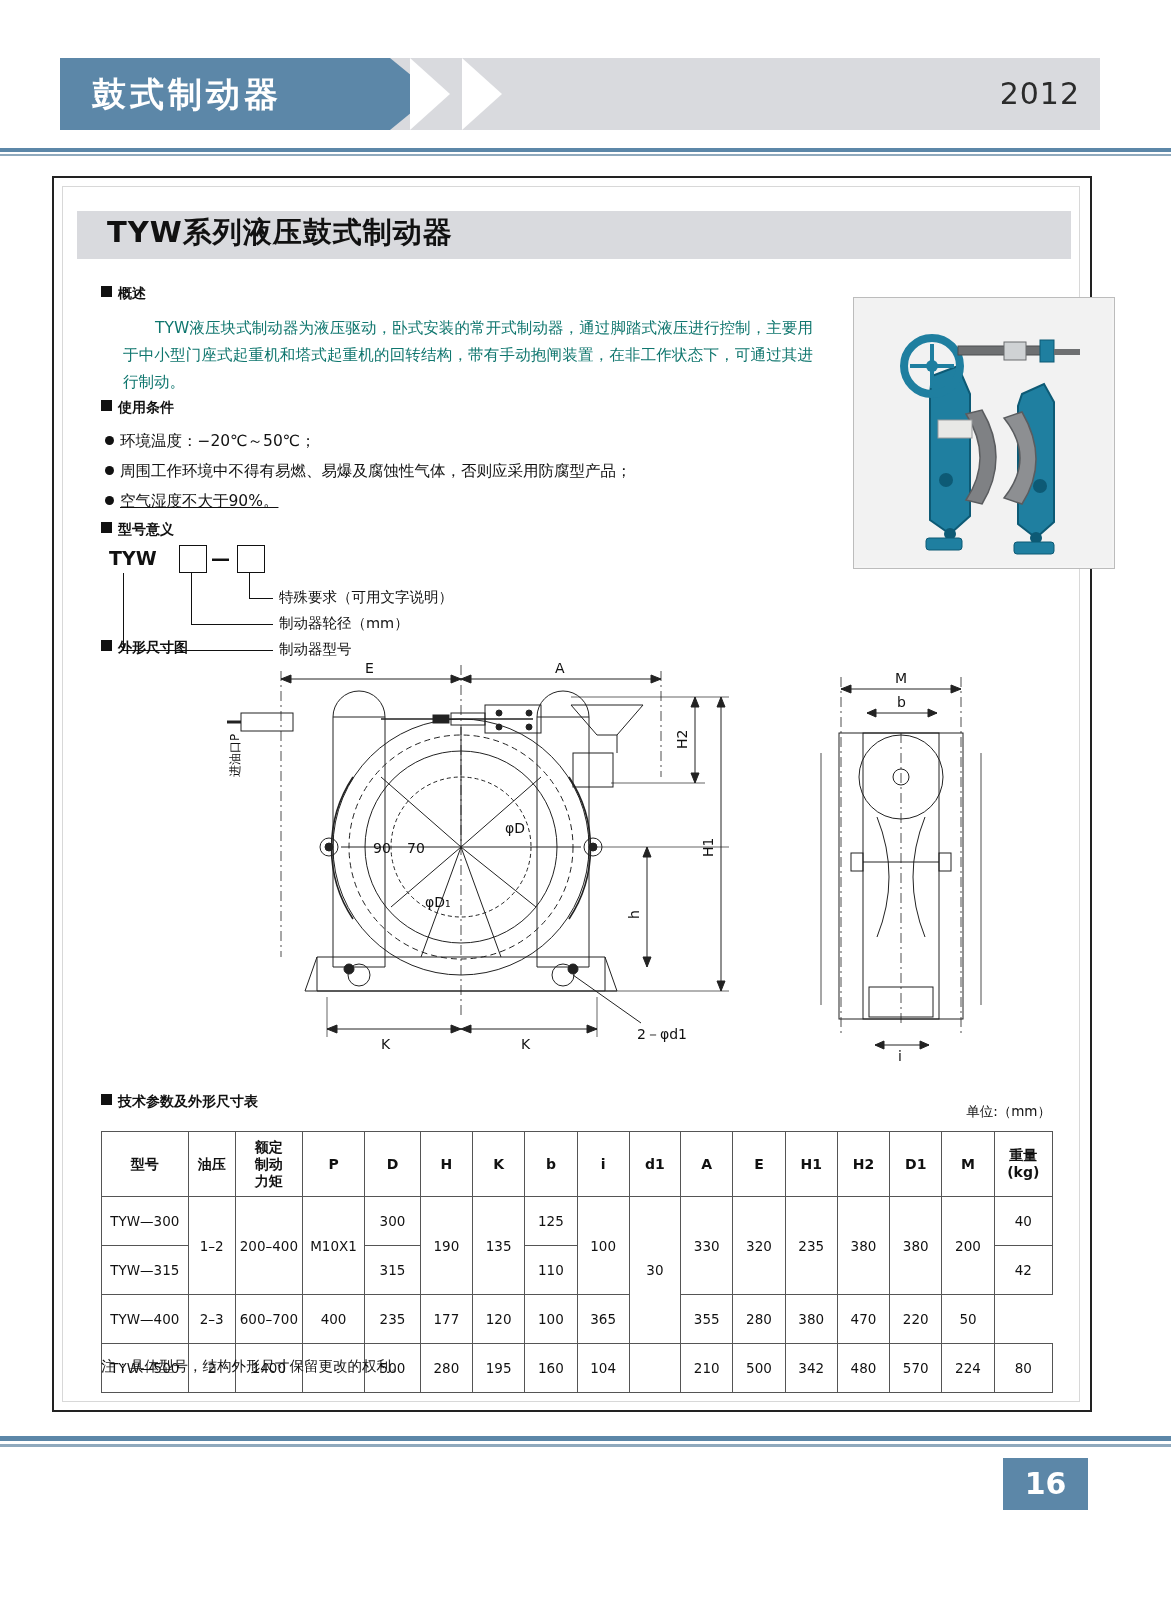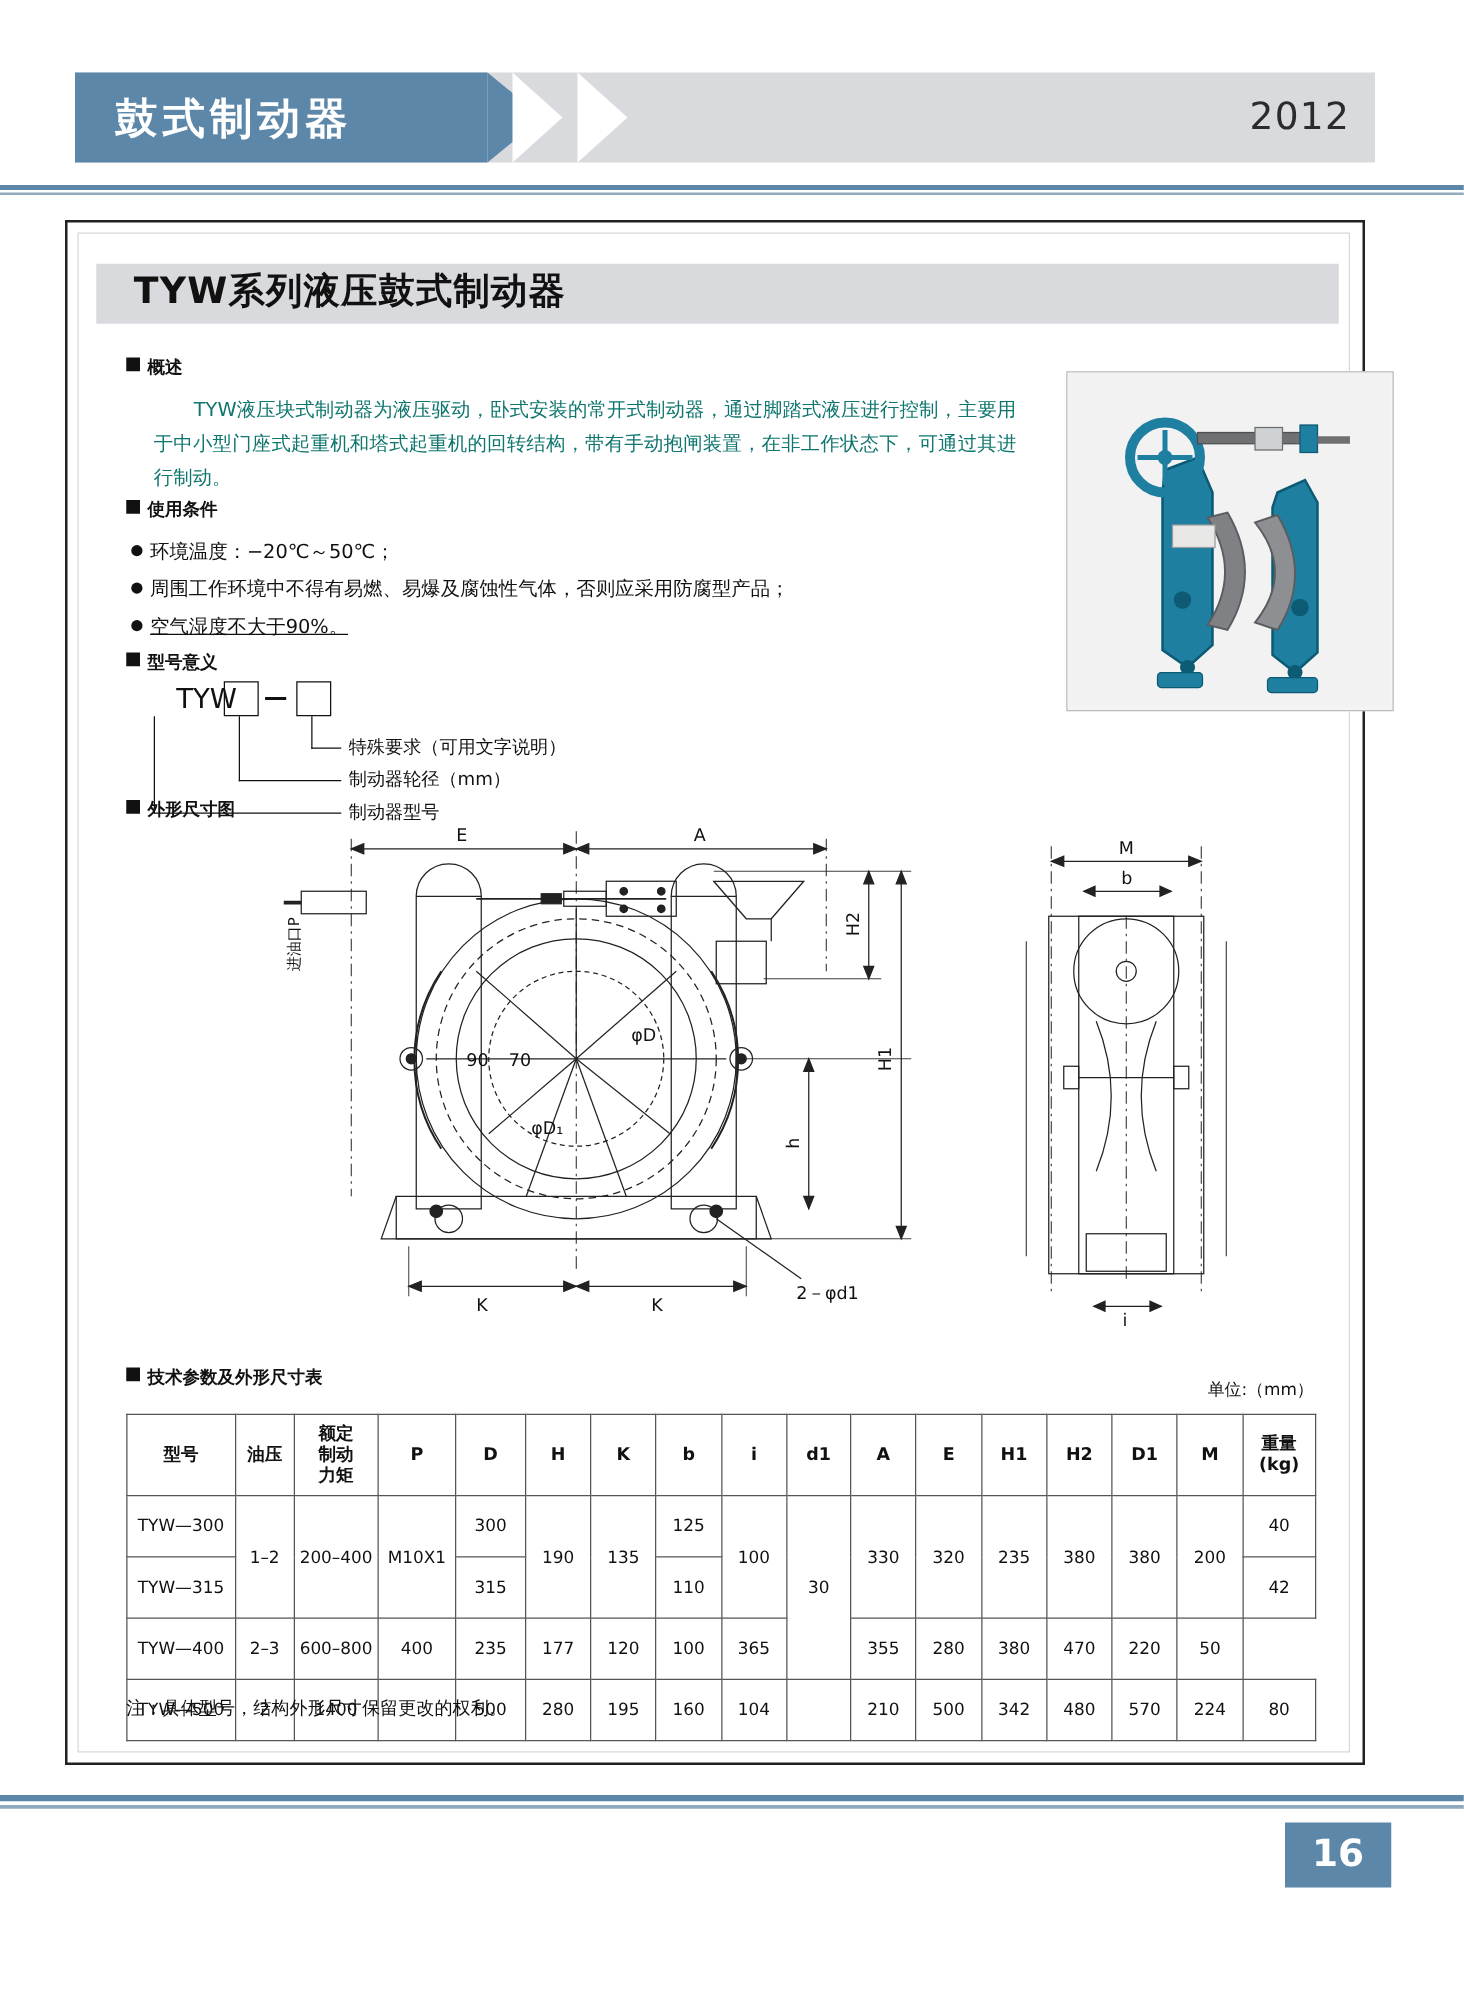--- a/index.html
+++ b/index.html
@@ -96,7 +96,7 @@
 
   
   .model-wrap{position:absolute;left:38px;top:330px;width:620px;height:140px;}
-  .model-txt{position:absolute;font-size:22px;font-weight:normal;margin-left:32px;}
+  .model-txt{position:absolute;font-size:19px;font-weight:bold;}
   .mbox{position:absolute;width:26px;height:26px;border:1.6px solid #111;}
   .mdash{position:absolute;font-size:19px;font-weight:bold;}
   .mline{position:absolute;background:#111;}

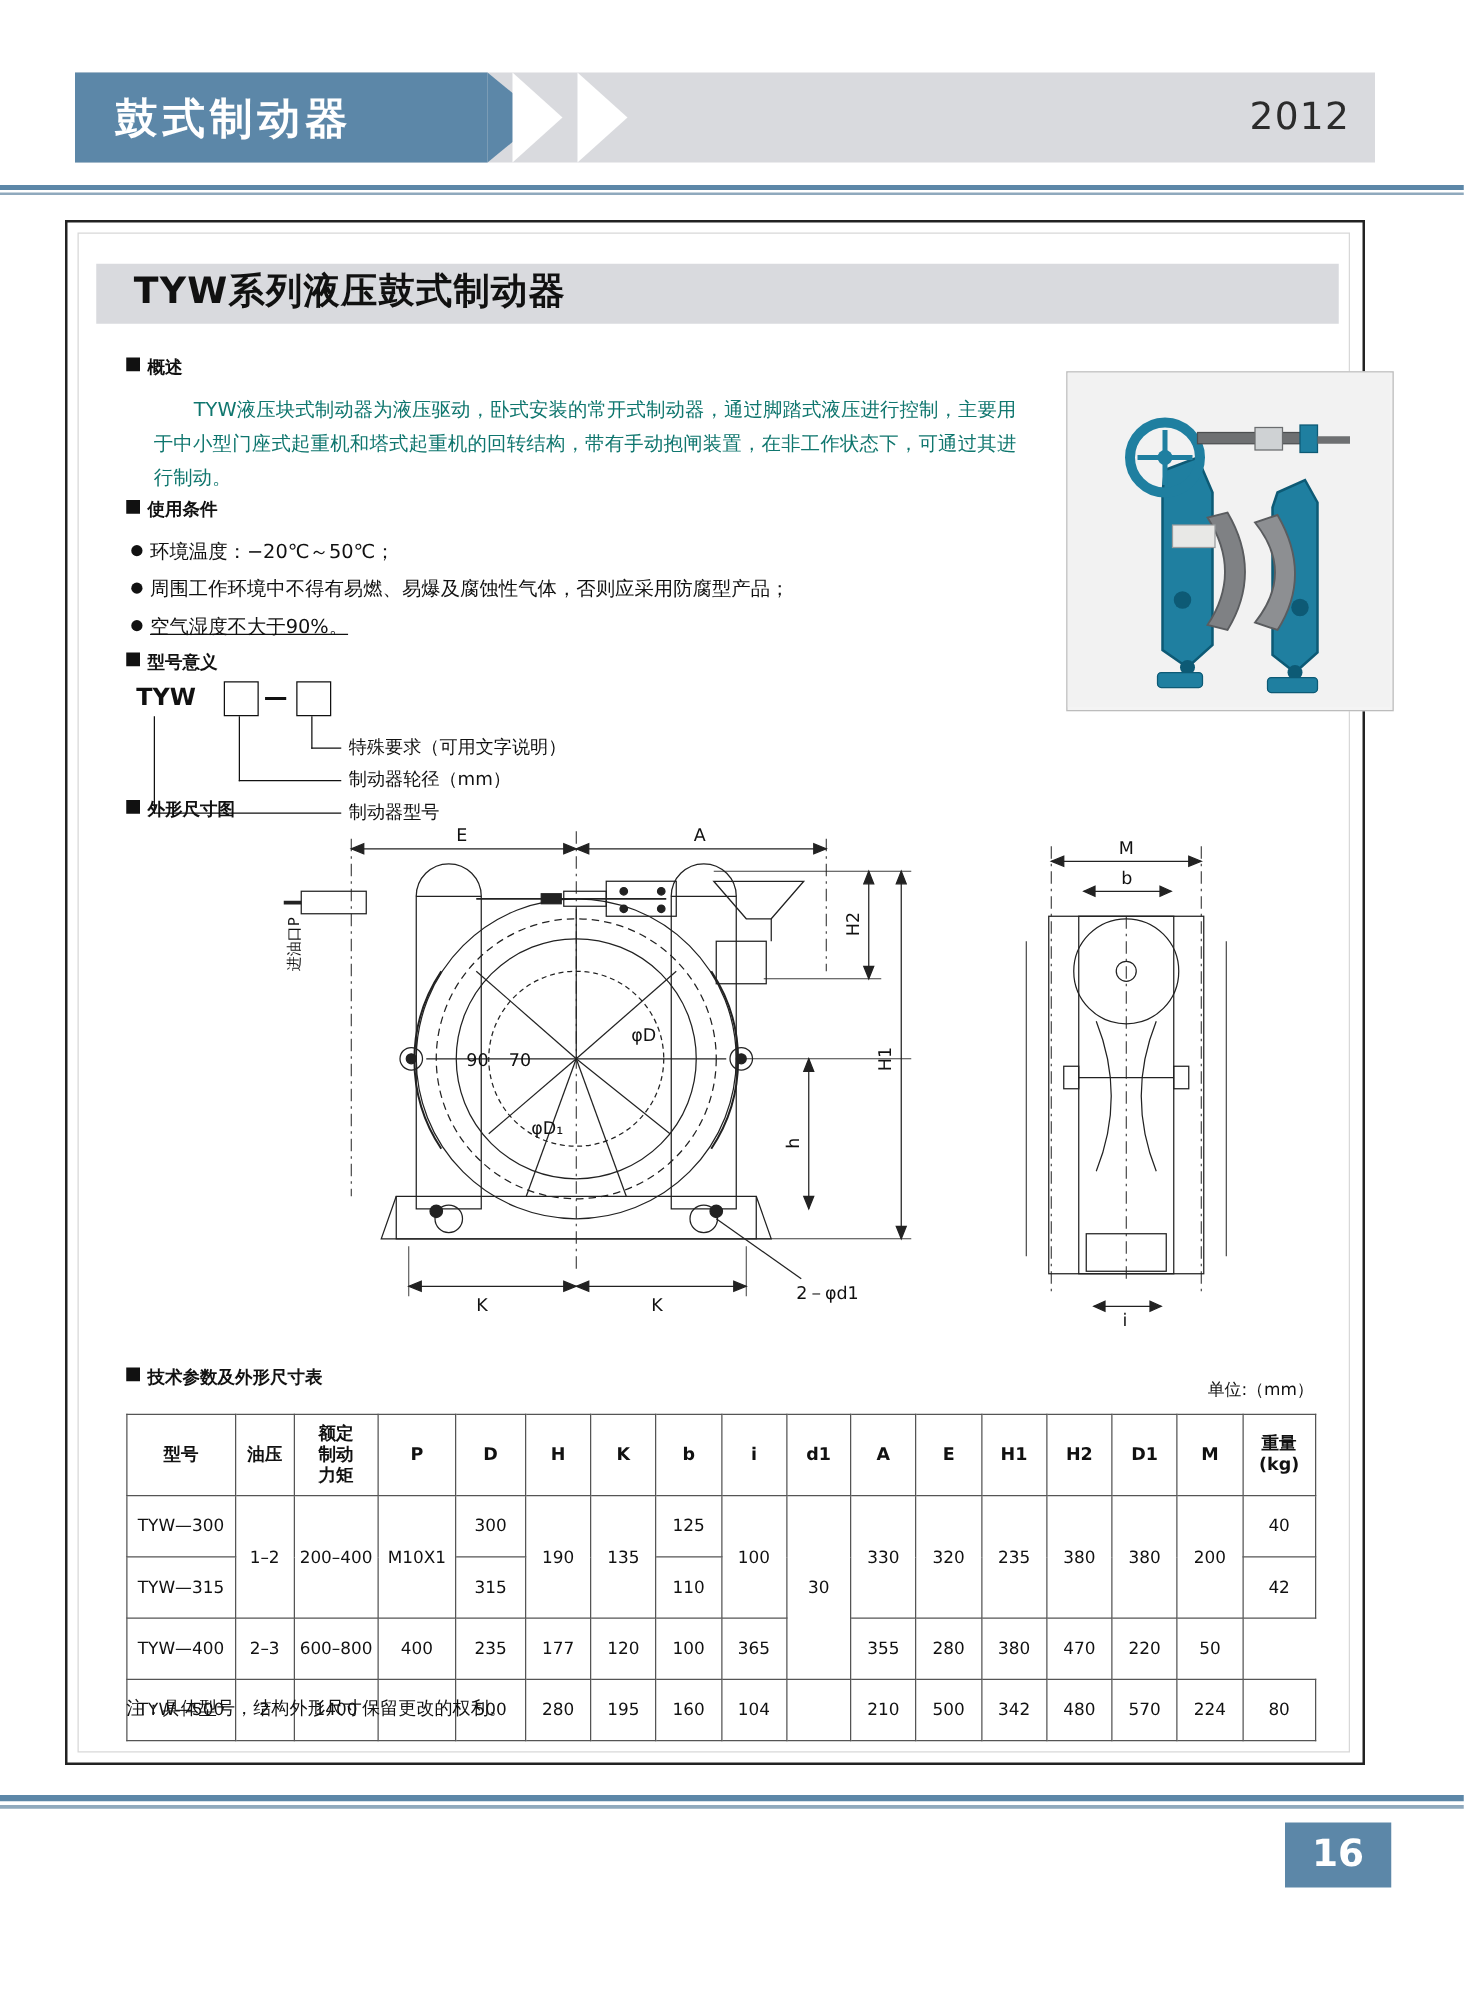--- a/index.html
+++ b/index.html
@@ -416,7 +416,7 @@
         <tr>
           <td>TYW—400</td>
           <td>2–3</td>
-          <td>600–800</td>
+          <td>600–700</td>
           <td>400</td>
           <td>235</td>
           <td>177</td>

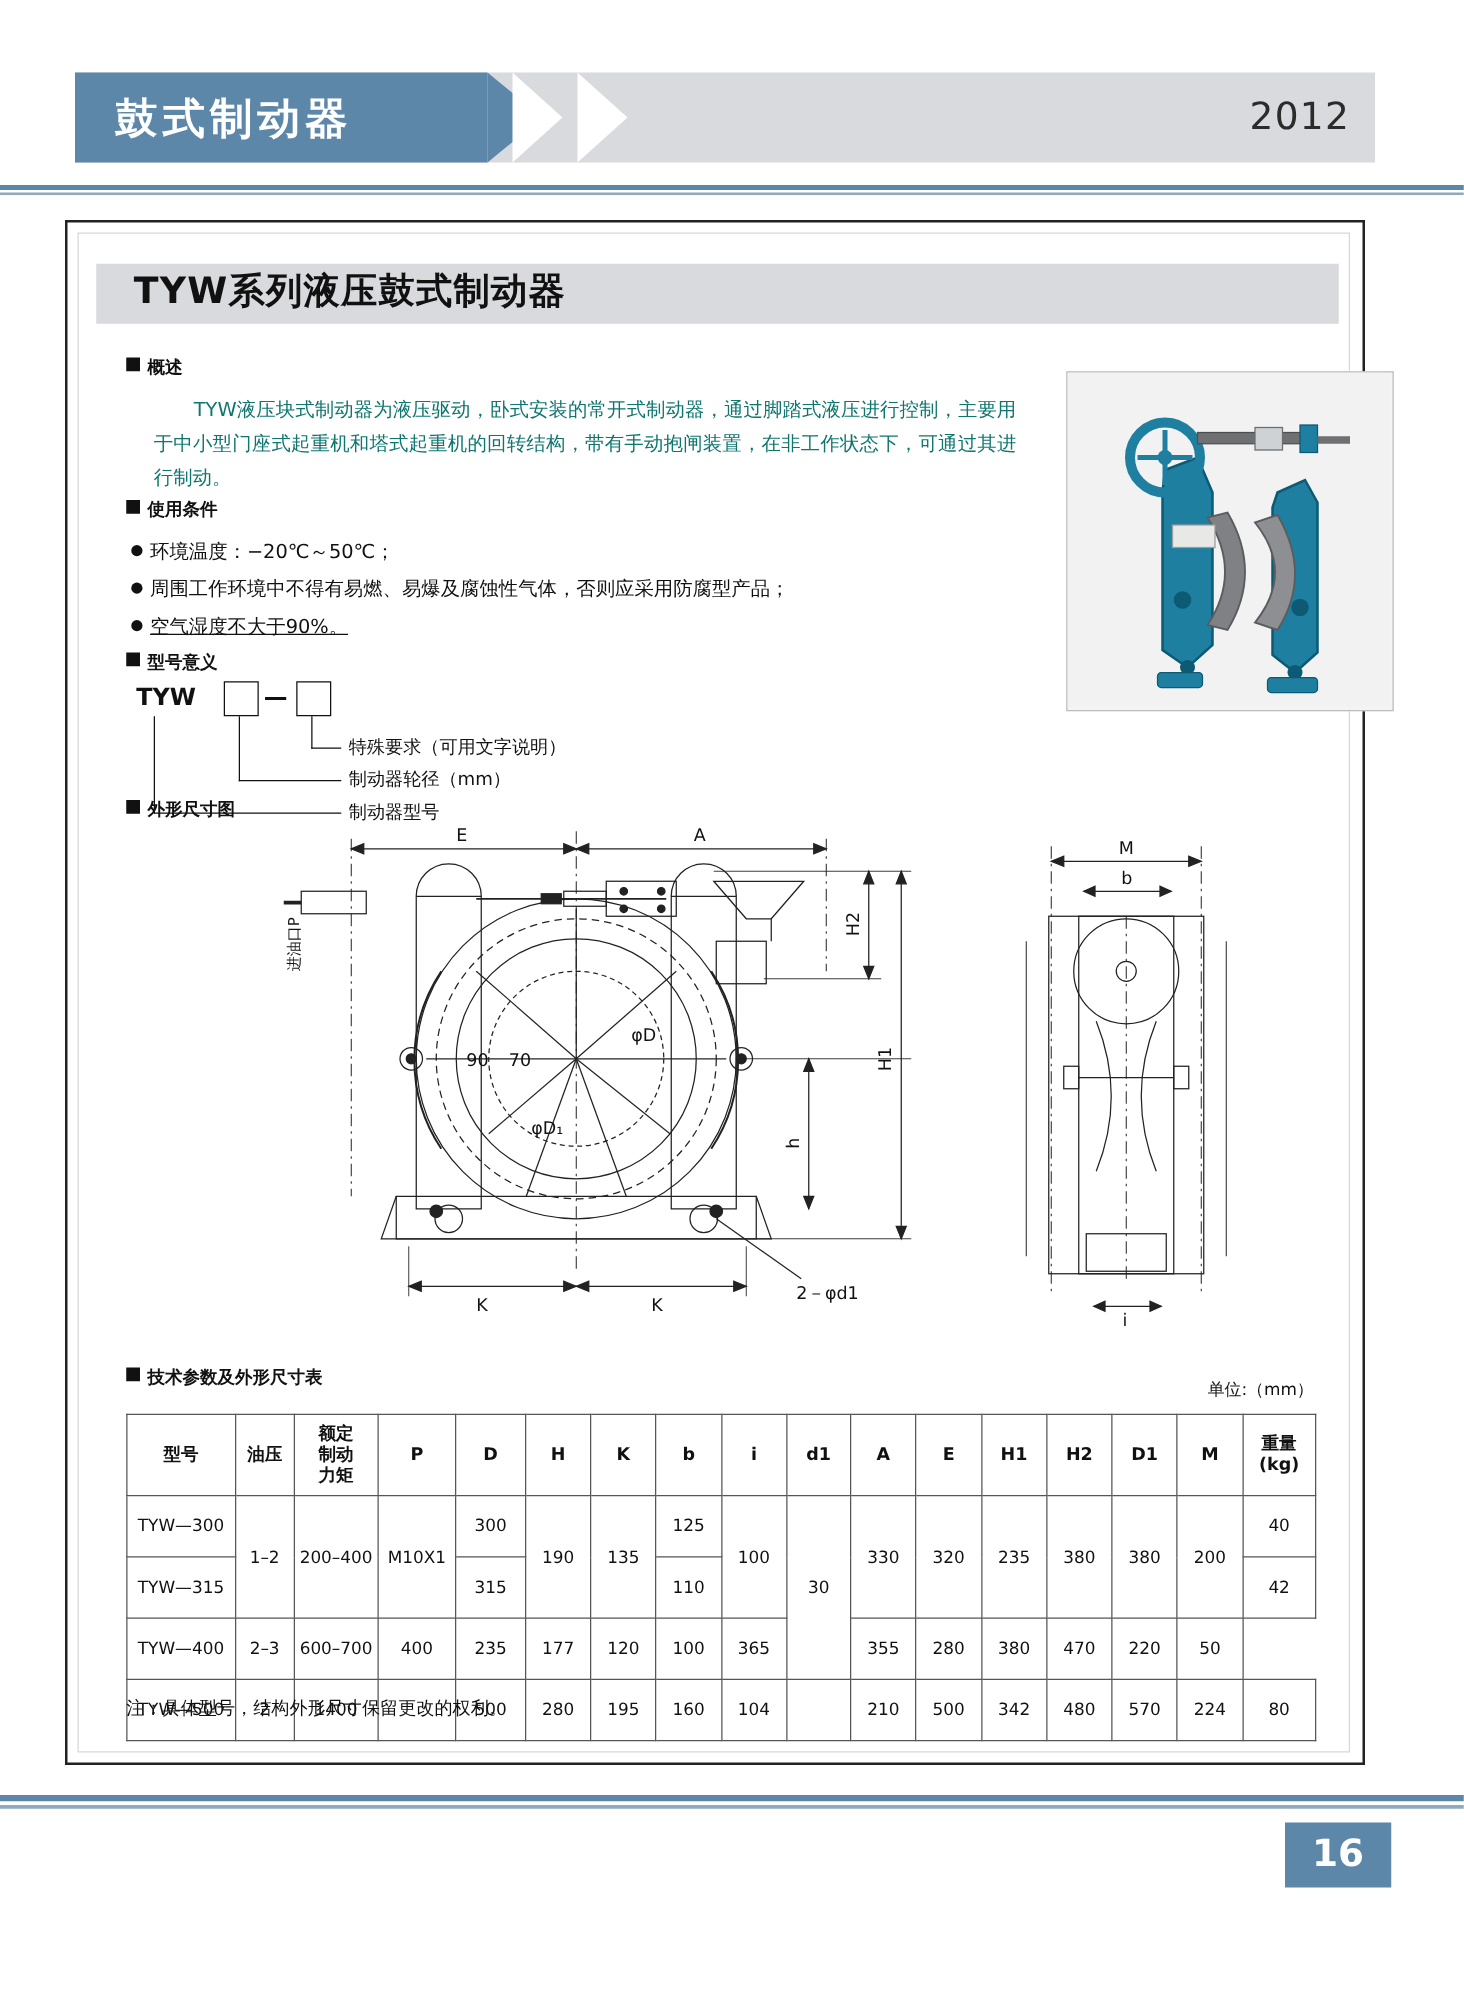--- a/index.html
+++ b/index.html
@@ -122,7 +122,7 @@
   .foot-rule2{position:absolute;left:0;top:1444px;width:1171px;height:3px;background:#8fa9bd;}
   .page-num{
     position:absolute;left:1003px;top:1458px;width:85px;height:52px;background:#5c87a8;
-    color:#fff;font-size:30px;font-weight:bold;text-align:center;line-height:52px;margin-left:25px;
+    color:#fff;font-size:30px;font-weight:bold;text-align:center;line-height:52px;
   }
 </style>
 </head>

